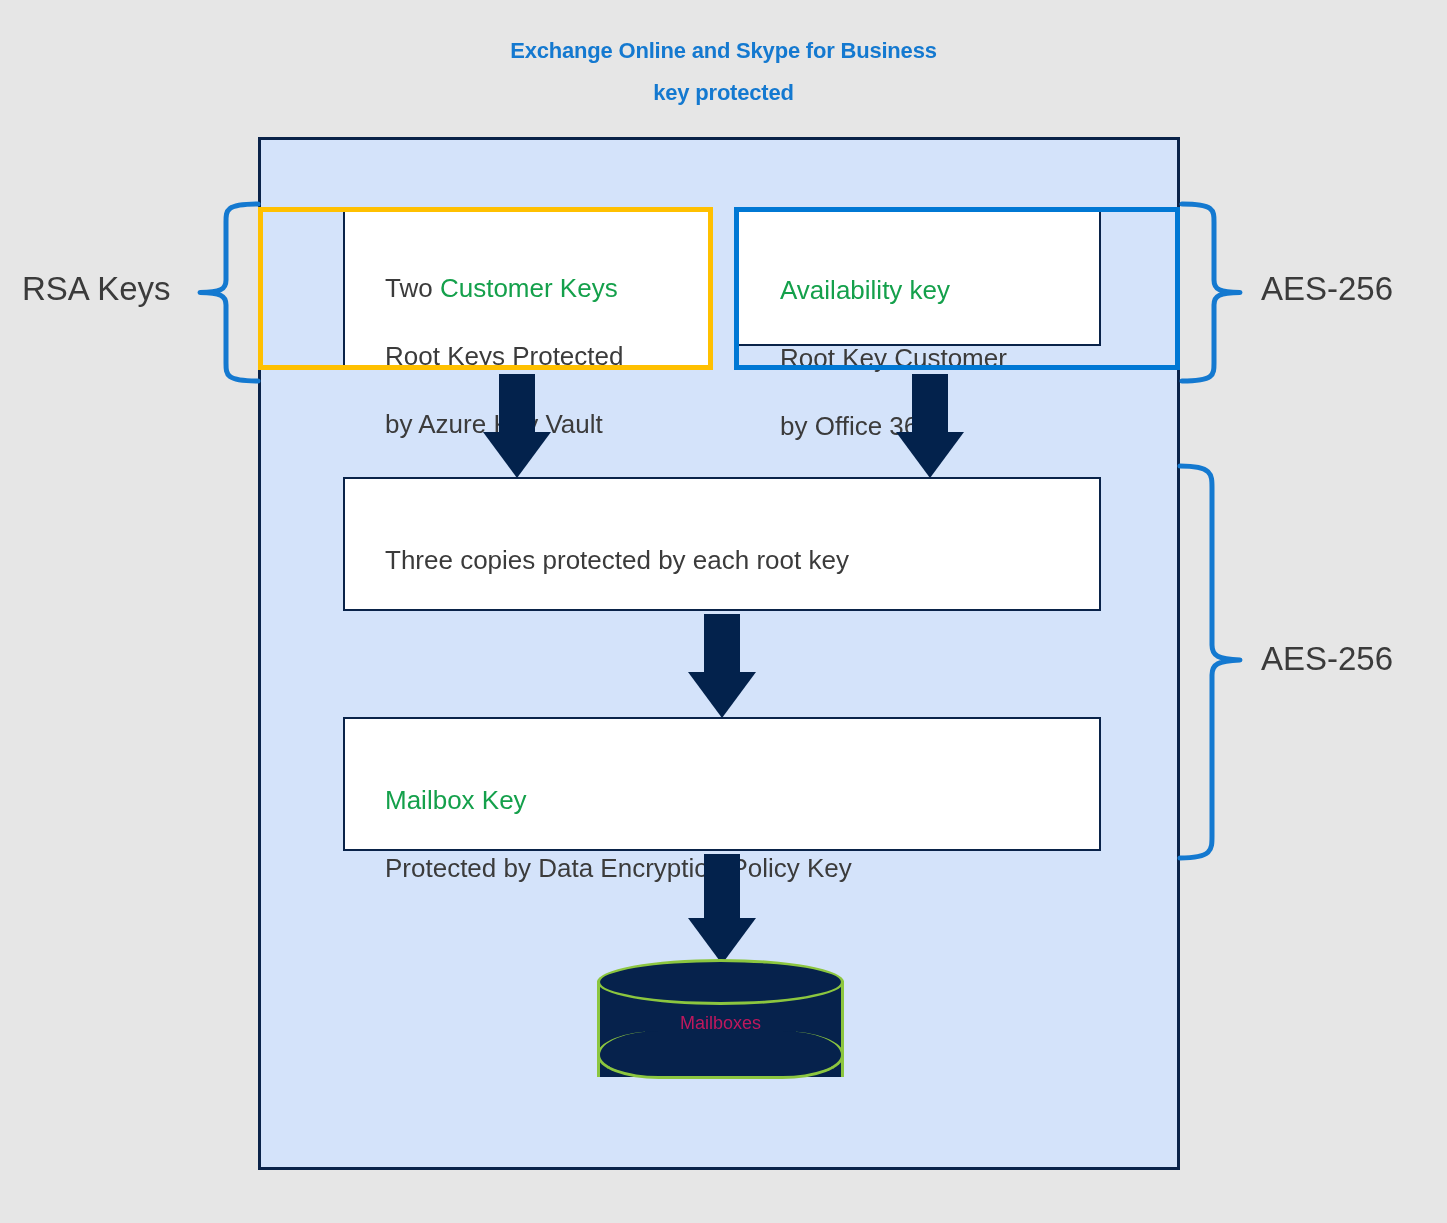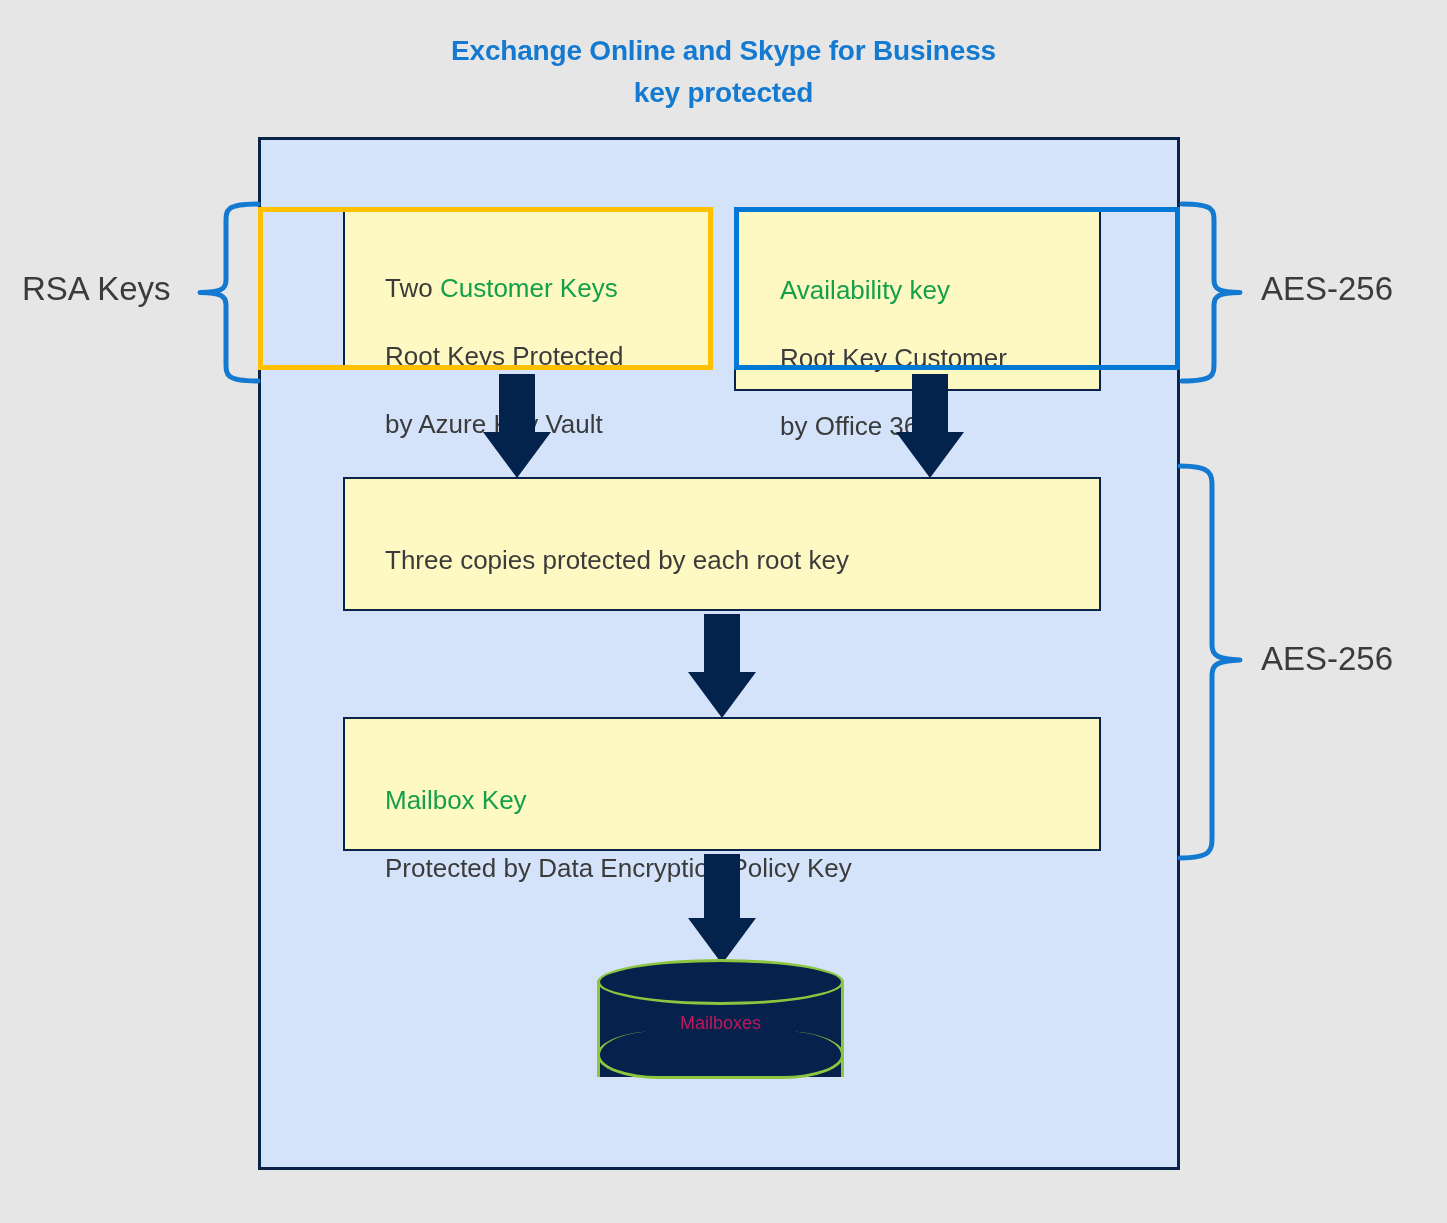--- a/index.html
+++ b/index.html
@@ -17,7 +17,7 @@
     text-align:center;
     color:#1479d0;
     font-weight:bold;
-    font-size:28px;
+    font-size:22px;
     line-height:42px;
     letter-spacing:-0.2px;
   }

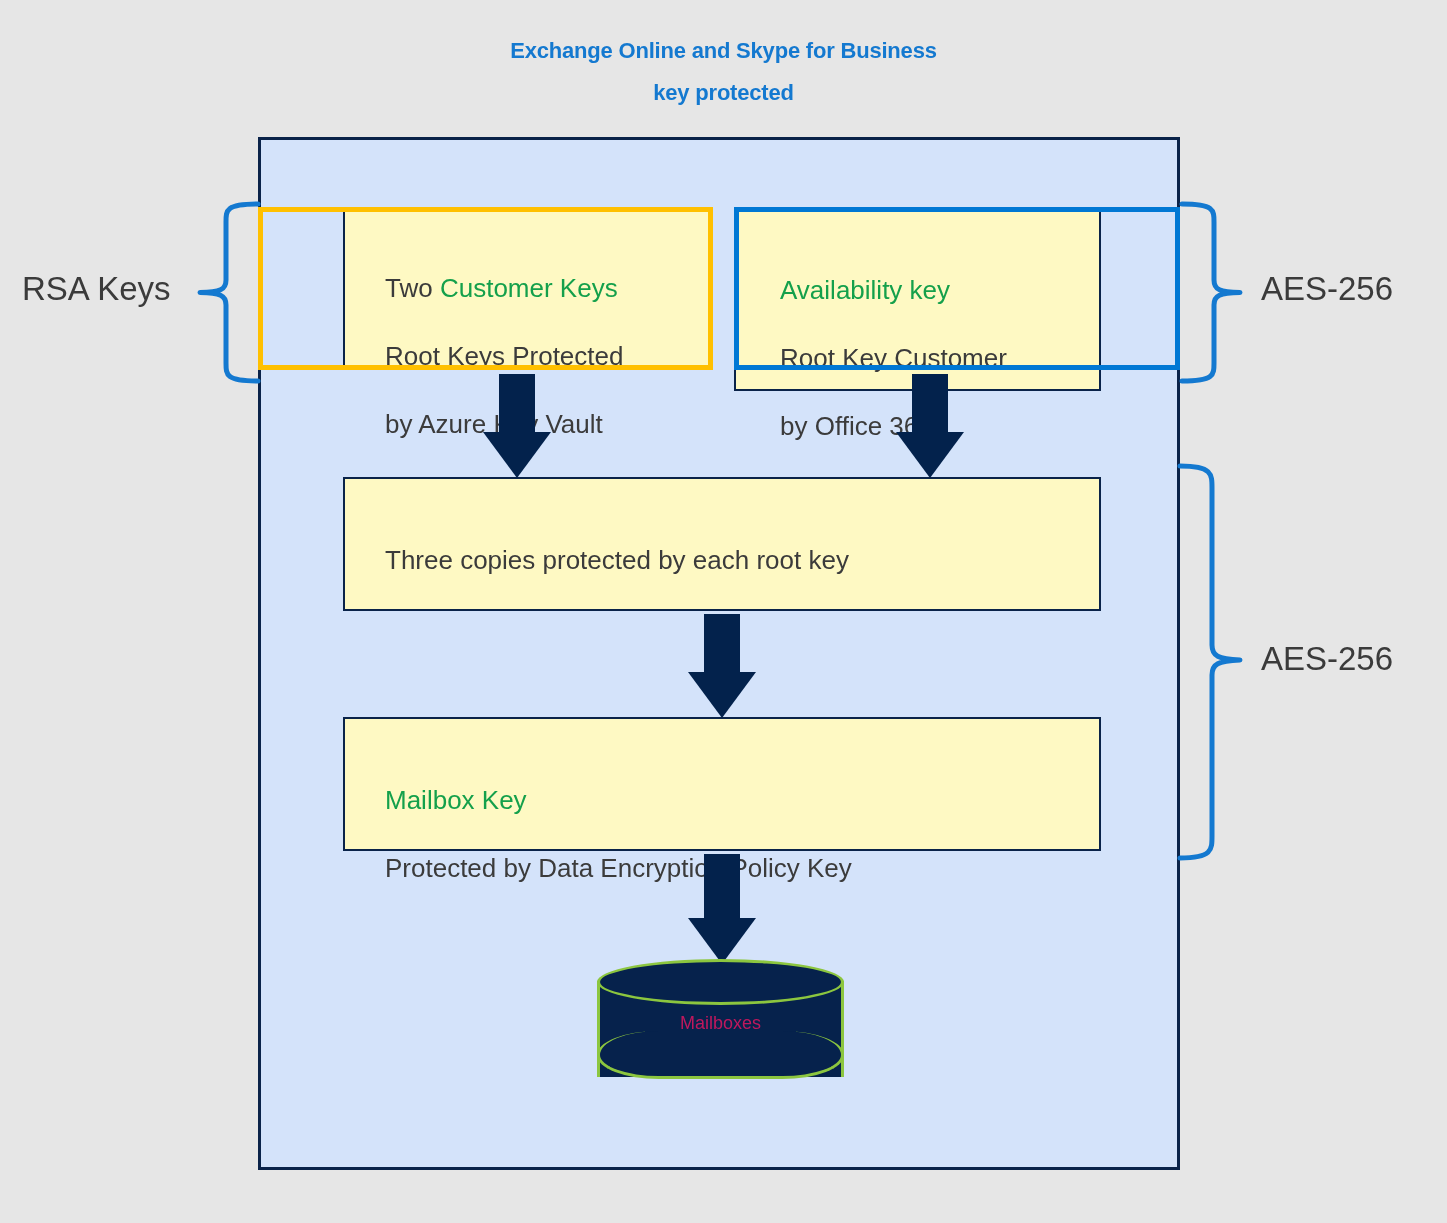--- a/index.html
+++ b/index.html
@@ -36,7 +36,7 @@
   
   .grey-box{
     position:absolute;
-    background:#fef9c3;
+    background:#ffffff;
     border:2px solid #0a2349;
     box-sizing:border-box;
   }

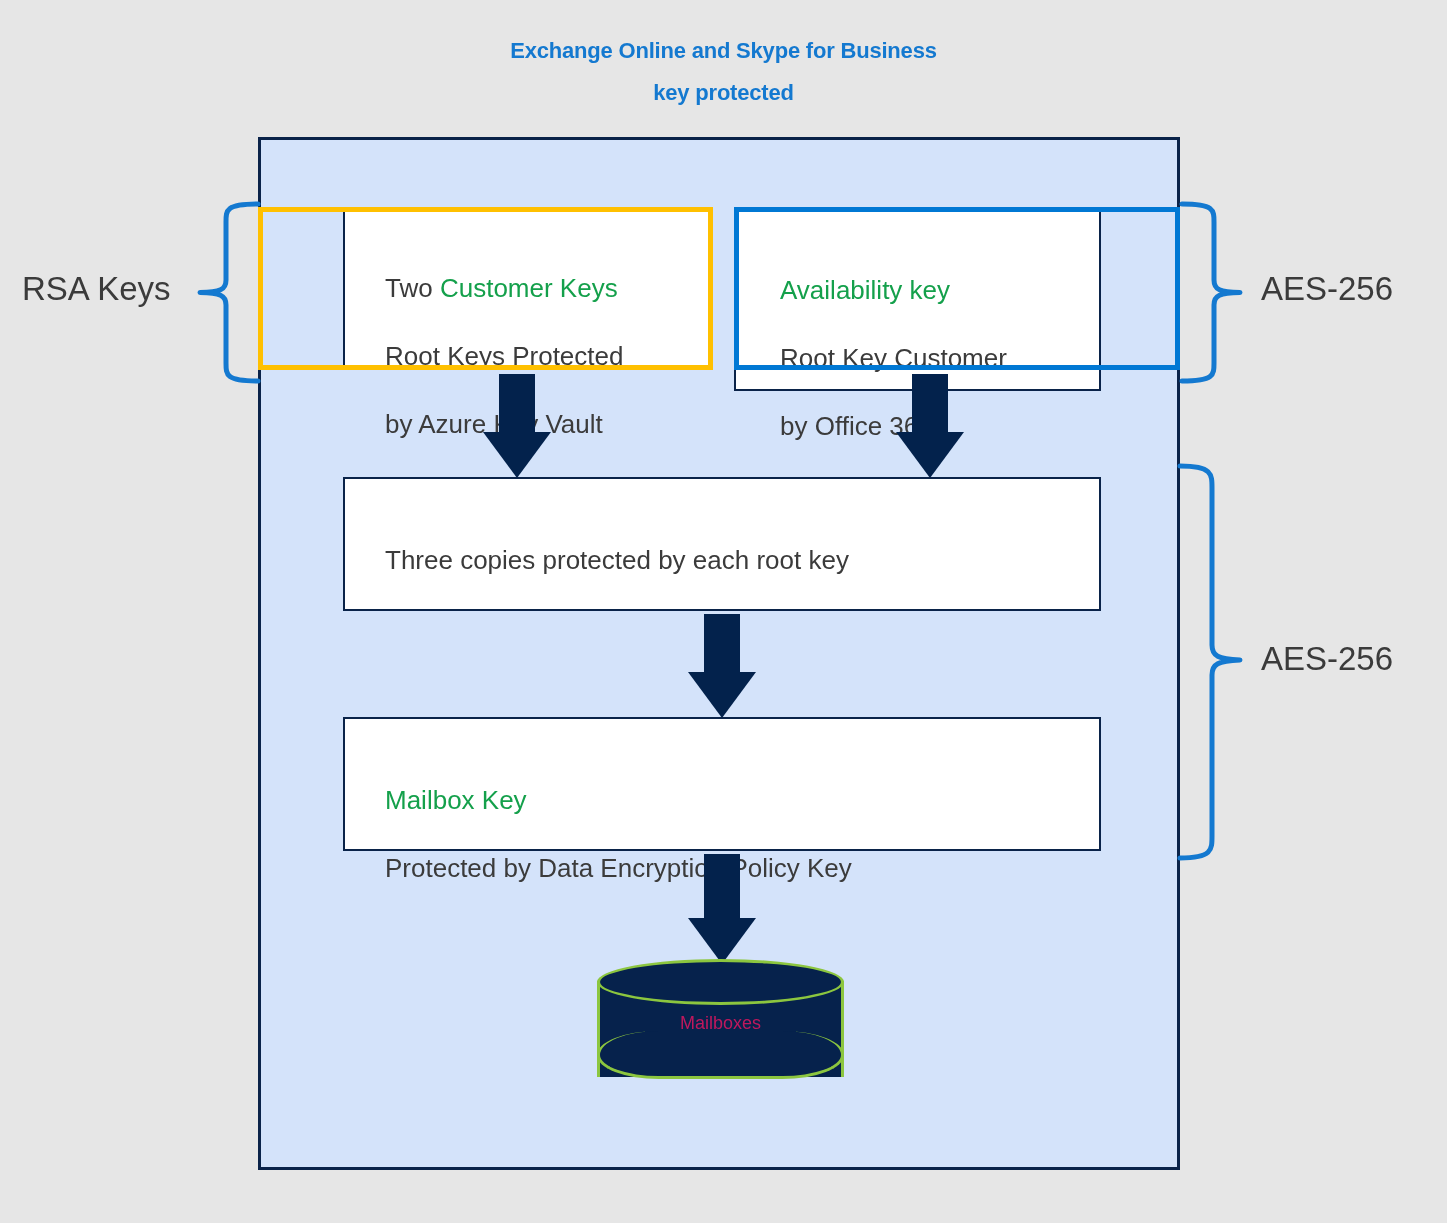--- a/index.html
+++ b/index.html
@@ -41,7 +41,7 @@
     box-sizing:border-box;
   }
   .box-customer{ left:343px; top:207px; width:369px; height:163px; }
-  .box-availability{ left:734px; top:207px; width:367px; height:184px; }
+  .box-availability{ left:734px; top:207px; width:367px; height:139px; }
   .box-depk{ left:343px; top:477px; width:758px; height:134px; }
   .box-mailboxkey{ left:343px; top:717px; width:758px; height:134px; }
 

